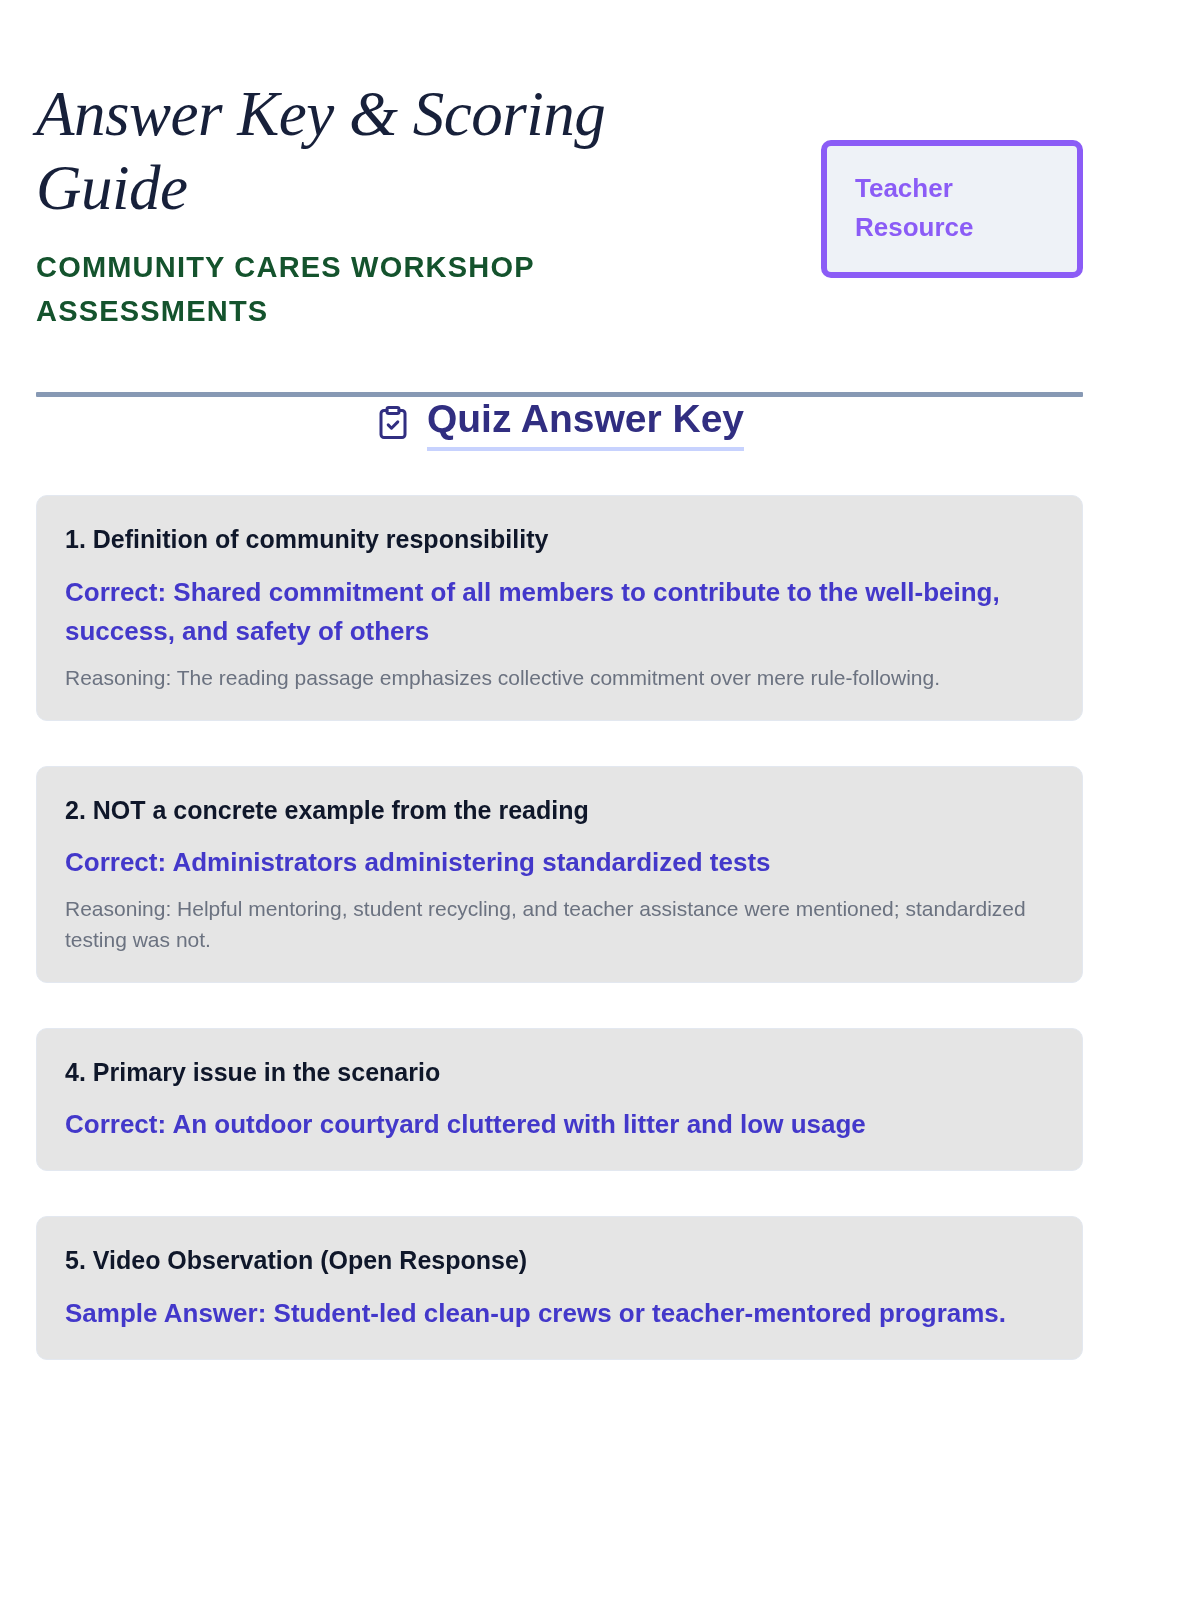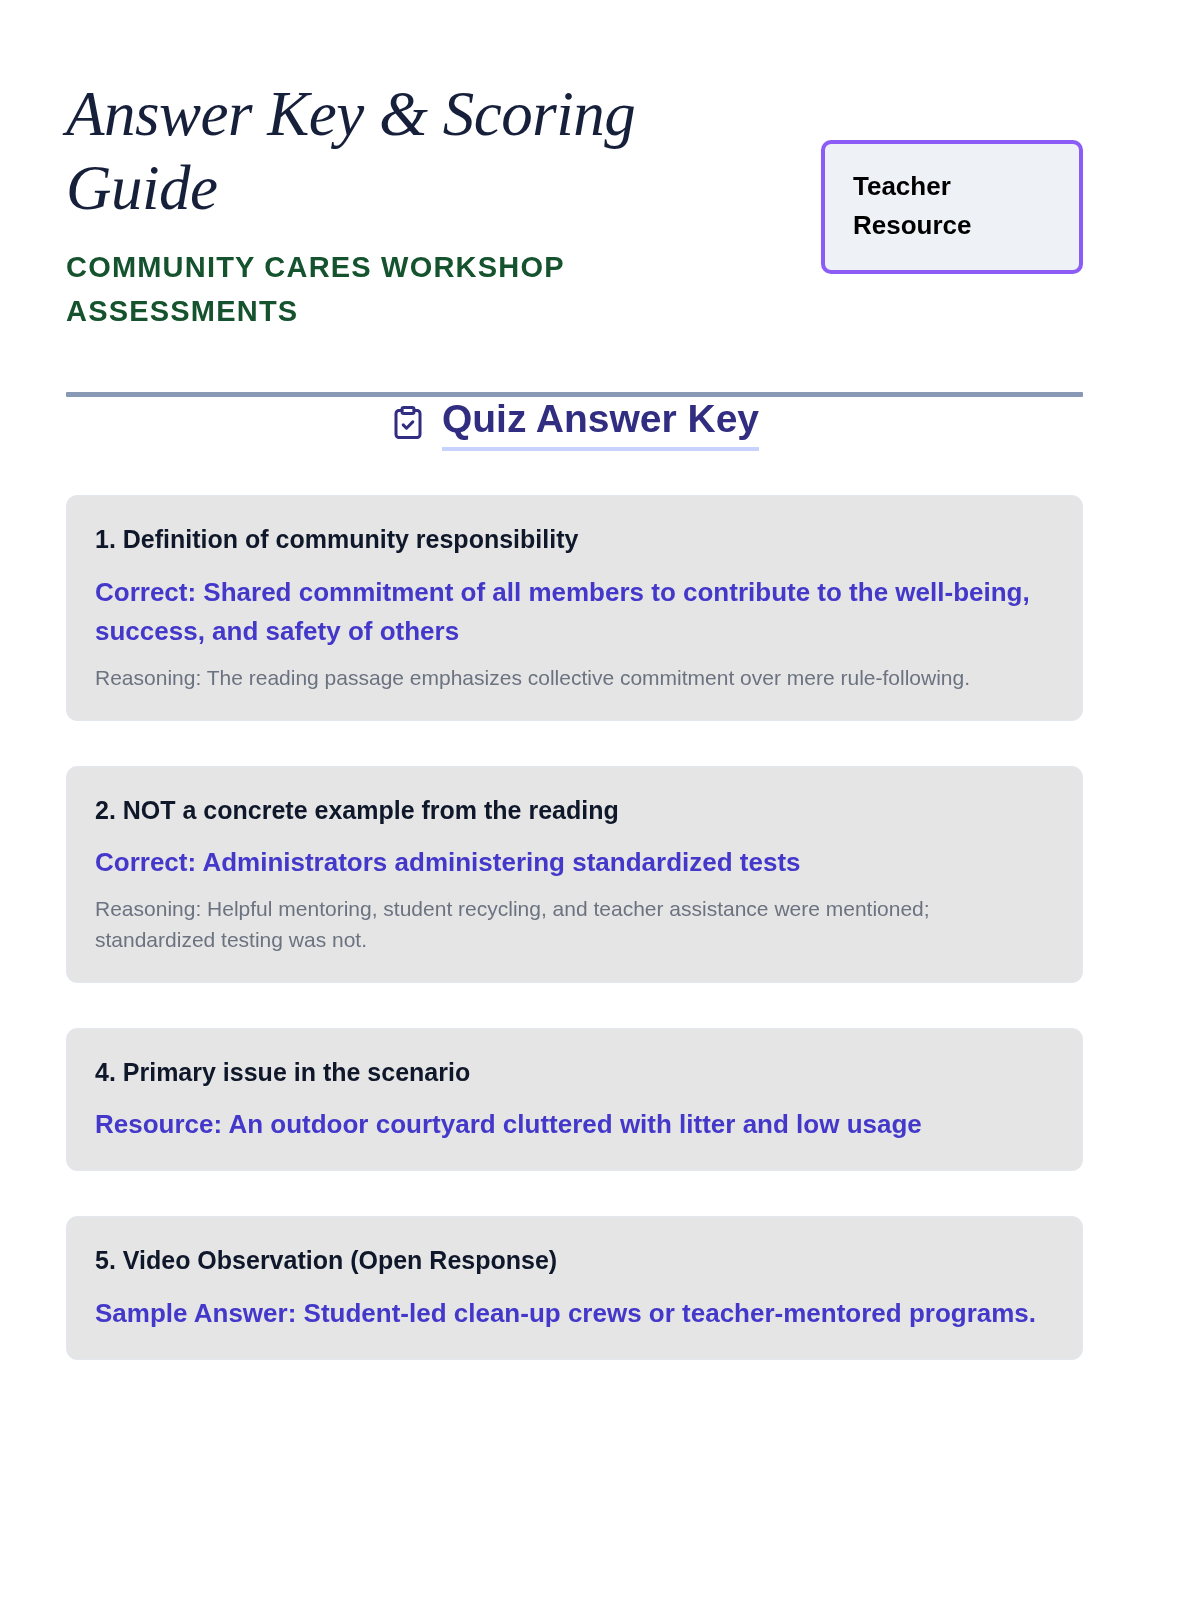--- a/index.html
+++ b/index.html
@@ -20,7 +20,7 @@
   .page {
     width: 1163px;
     height: 1600px;
-    padding: 78px 80px 0 66px;
+    padding: 78px 80px 0 36px;
     position: relative;
     overflow: hidden;
   }

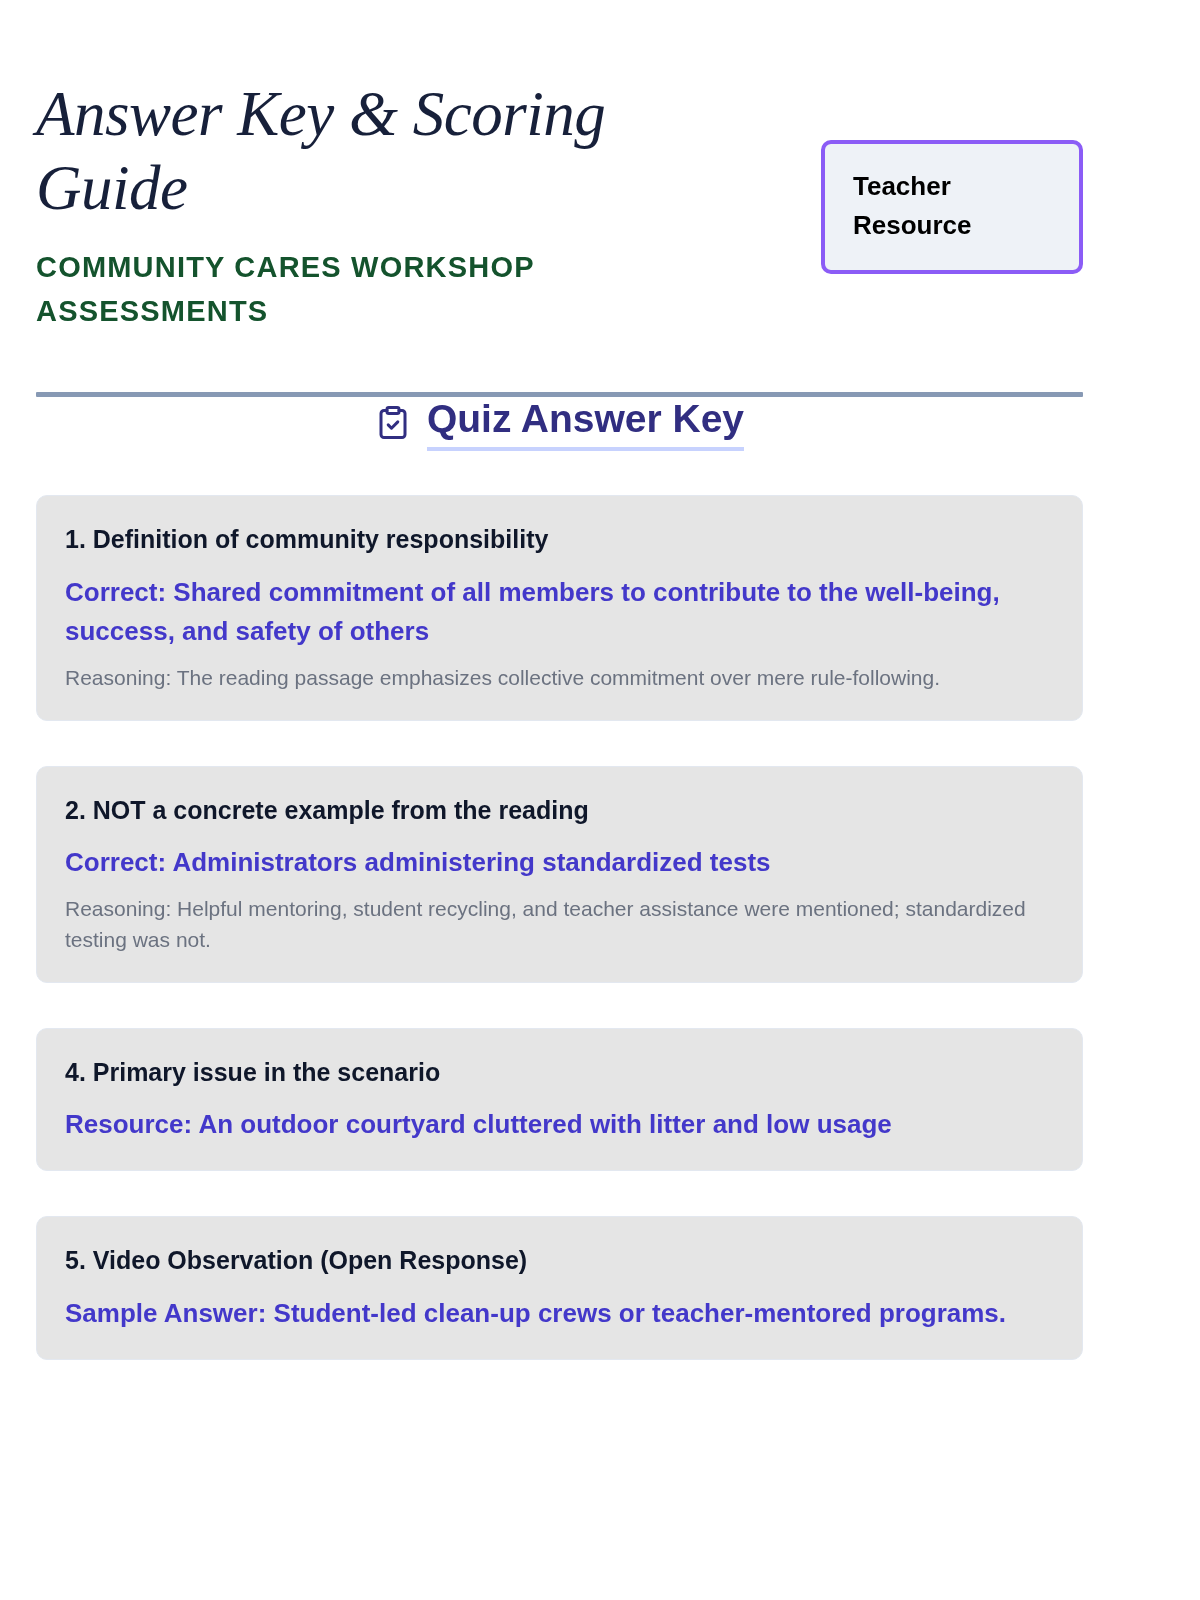--- a/index.html
+++ b/index.html
@@ -61,13 +61,13 @@
     margin-top: 62px;
     width: 262px;
     background: #eef2f7;
-    border: 4px solid #8b5cf6;
+    border: 6px solid #8b5cf6;
     border-radius: 10px;
     padding: 23px 28px 25px 28px;
     font-weight: 700;
     font-size: 26px;
     line-height: 1.5;
-    color: #000000;
+    color: #8b5cf6;
   }
 
   .rule {

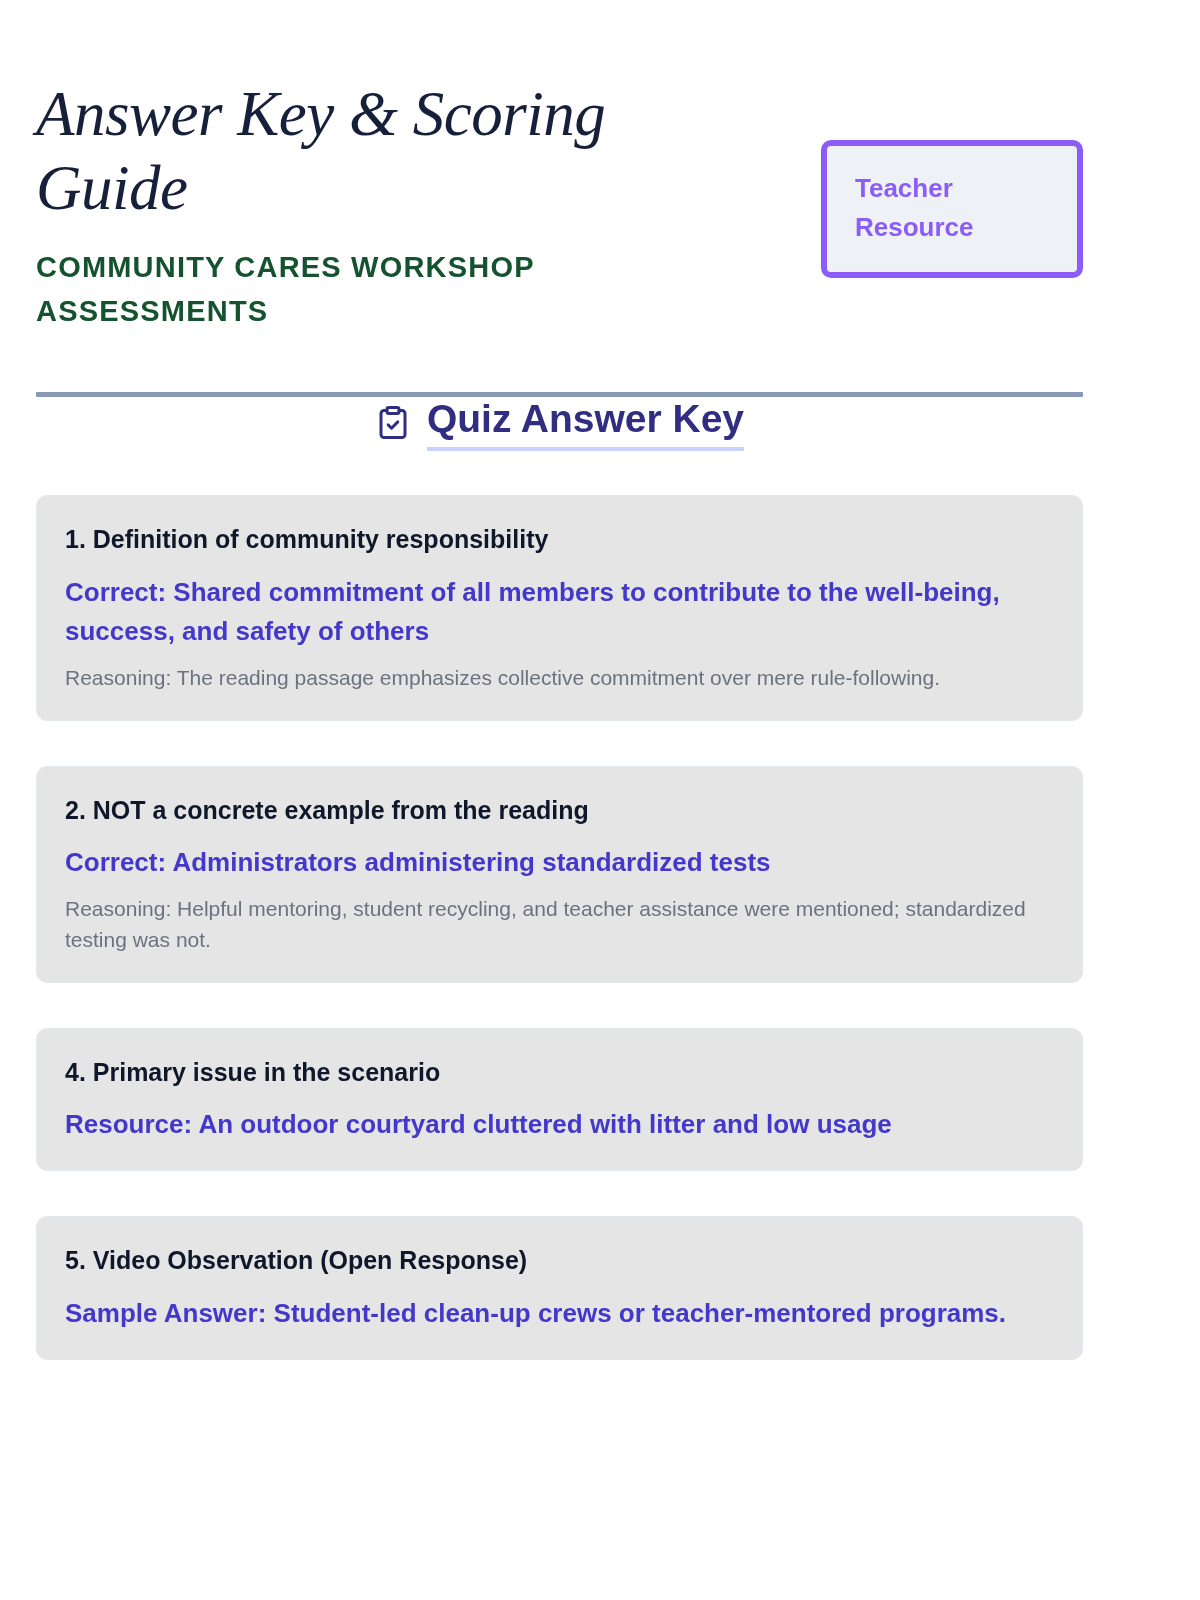--- a/index.html
+++ b/index.html
@@ -180,7 +180,7 @@
 
     <div class="card">
       <div class="q-text">4. Primary issue in the scenario</div>
-      <div class="a-text">Resource: An outdoor courtyard cluttered with litter and low usage</div>
+      <div class="a-text">Correct: An outdoor courtyard cluttered with litter and low usage</div>
 
     </div>
 

